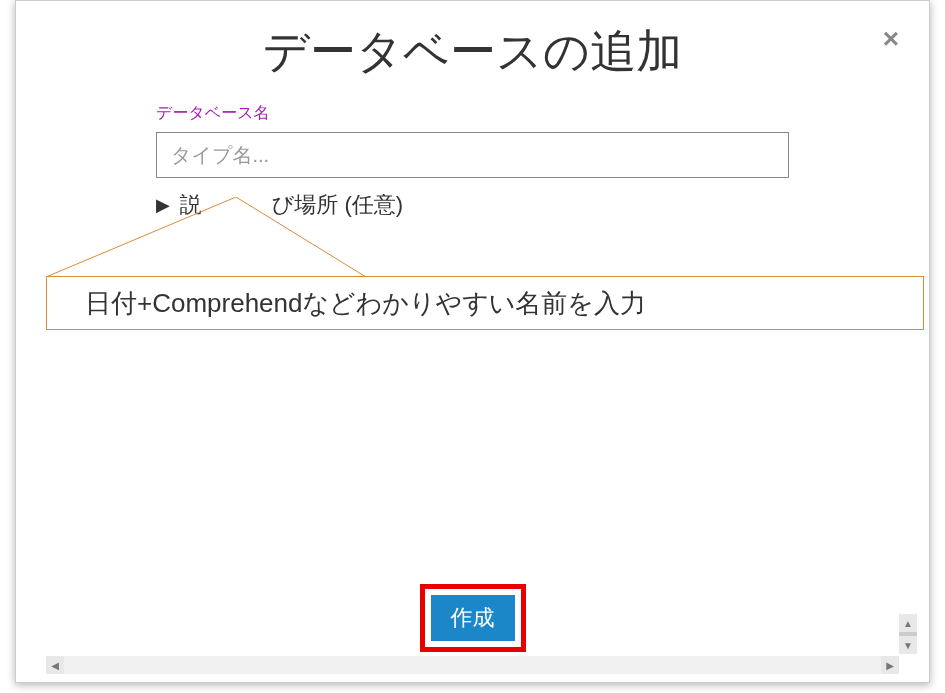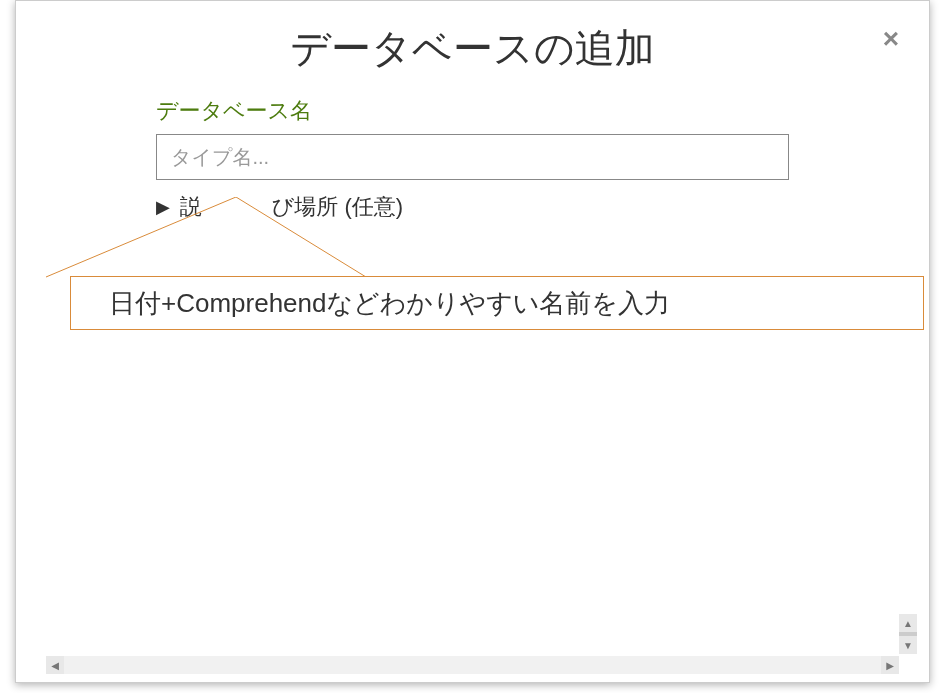--- a/index.html
+++ b/index.html
@@ -31,7 +31,7 @@
       text-align: center;
     }
     .modal-title {
-      font-size: 40px;
+      font-size: 46px;
       font-weight: normal;
       color: #333;
     }

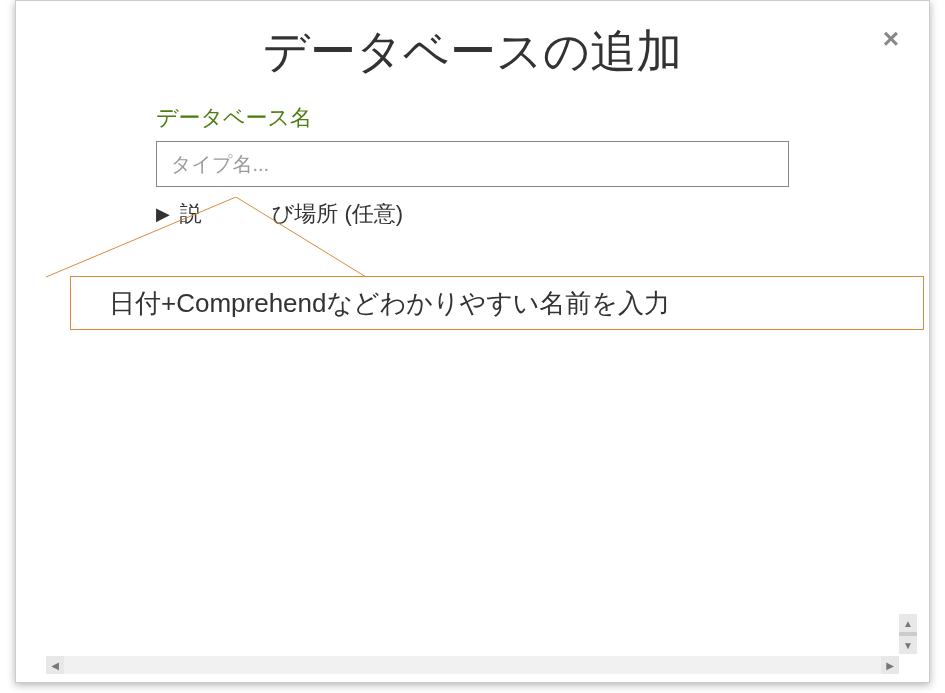--- a/index.html
+++ b/index.html
@@ -50,8 +50,8 @@
       position: relative;
     }
     .field-label {
-      font-size: 22px;
-      color: #4d7c0f;
+      font-size: 16px;
+      color: #a21caf;
       margin-bottom: 8px;
     }
     .text-input {

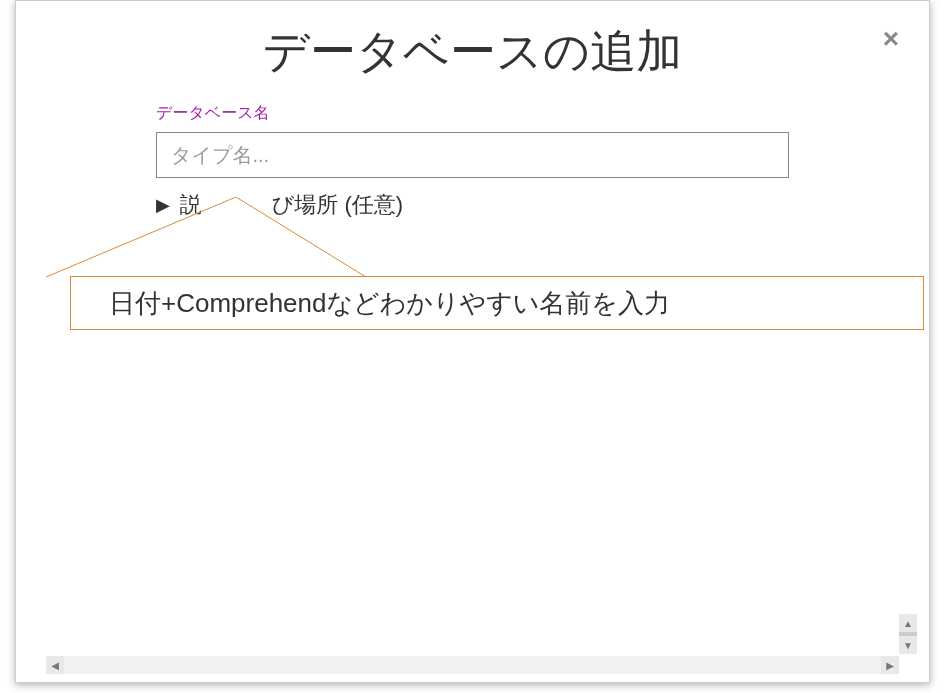--- a/index.html
+++ b/index.html
@@ -99,7 +99,6 @@
       font-size: 26px;
       color: #333;
       z-index: 5;
-      margin-left: 24px;
     }
     .annotation-line-svg {
       position: absolute;

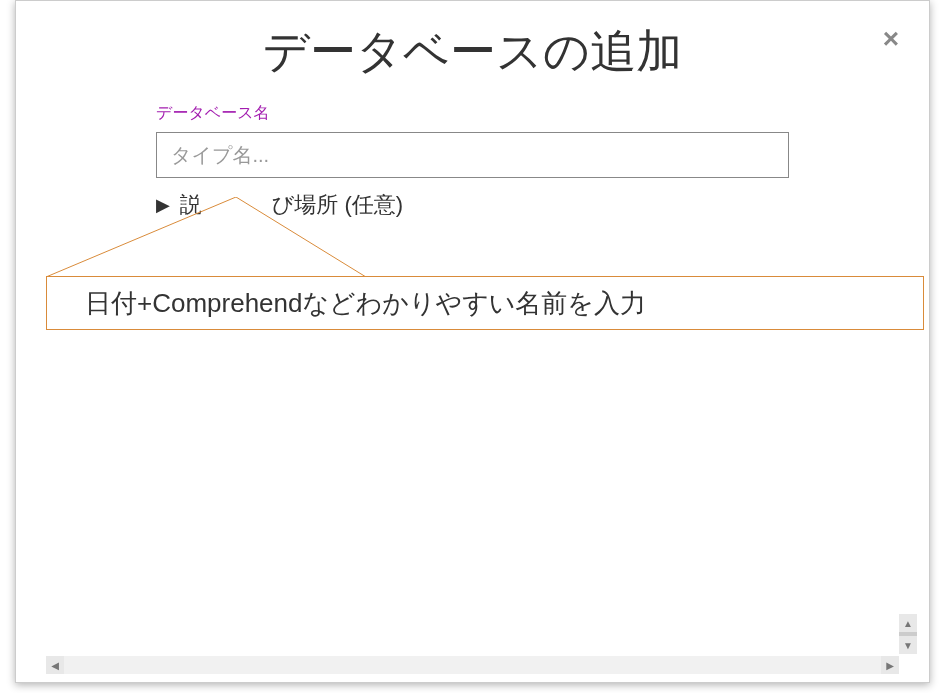--- a/index.html
+++ b/index.html
@@ -205,6 +205,11 @@
     <span>日付+Comprehendなどわかりやすい名前を入力</span>
   </div>
 
+  <div class="modal-footer">
+    <div class="create-button-wrap">
+      <button class="create-button">作成</button>
+    </div>
+  </div>
 
   <div class="scrollbar-vertical">
     <div class="scroll-arrow">▲</div>

